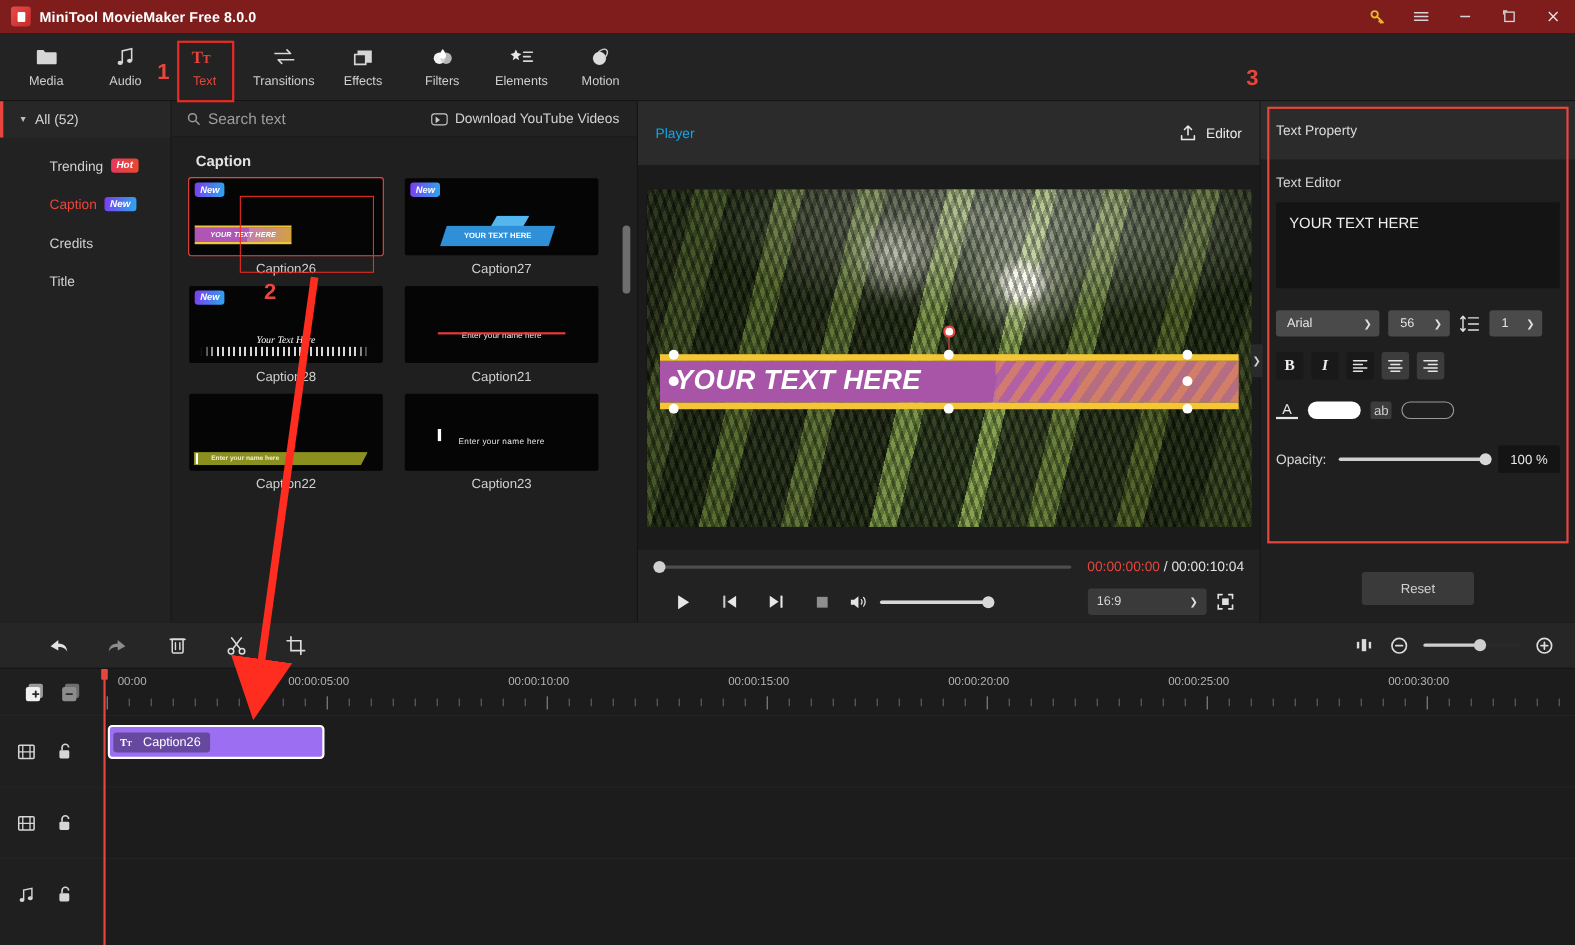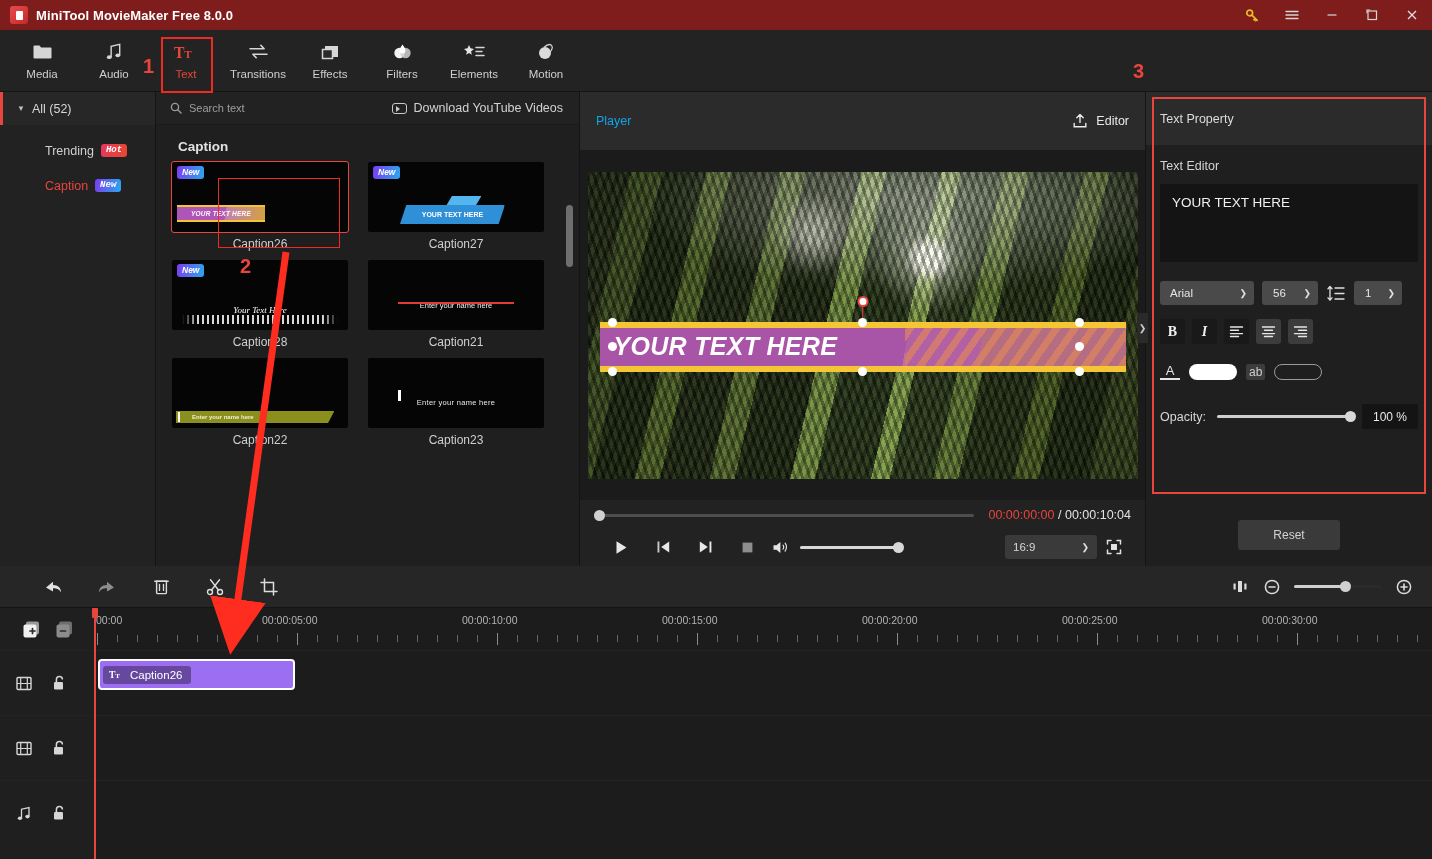--- a/index.html
+++ b/index.html
@@ -105,7 +105,7 @@
   .search-box .sicon { font-size: 11px; color: #9a9a9a; }
   .search-input {
     background: transparent; border: 0; outline: 0;
-    color: #cfcfcf; font-size: 11px; width: 100%;
+    color: #cfcfcf; font-size: 14px; width: 100%;
     font-family: "Liberation Sans", sans-serif;
   }
   .search-input::placeholder { color: #9e9e9e; }

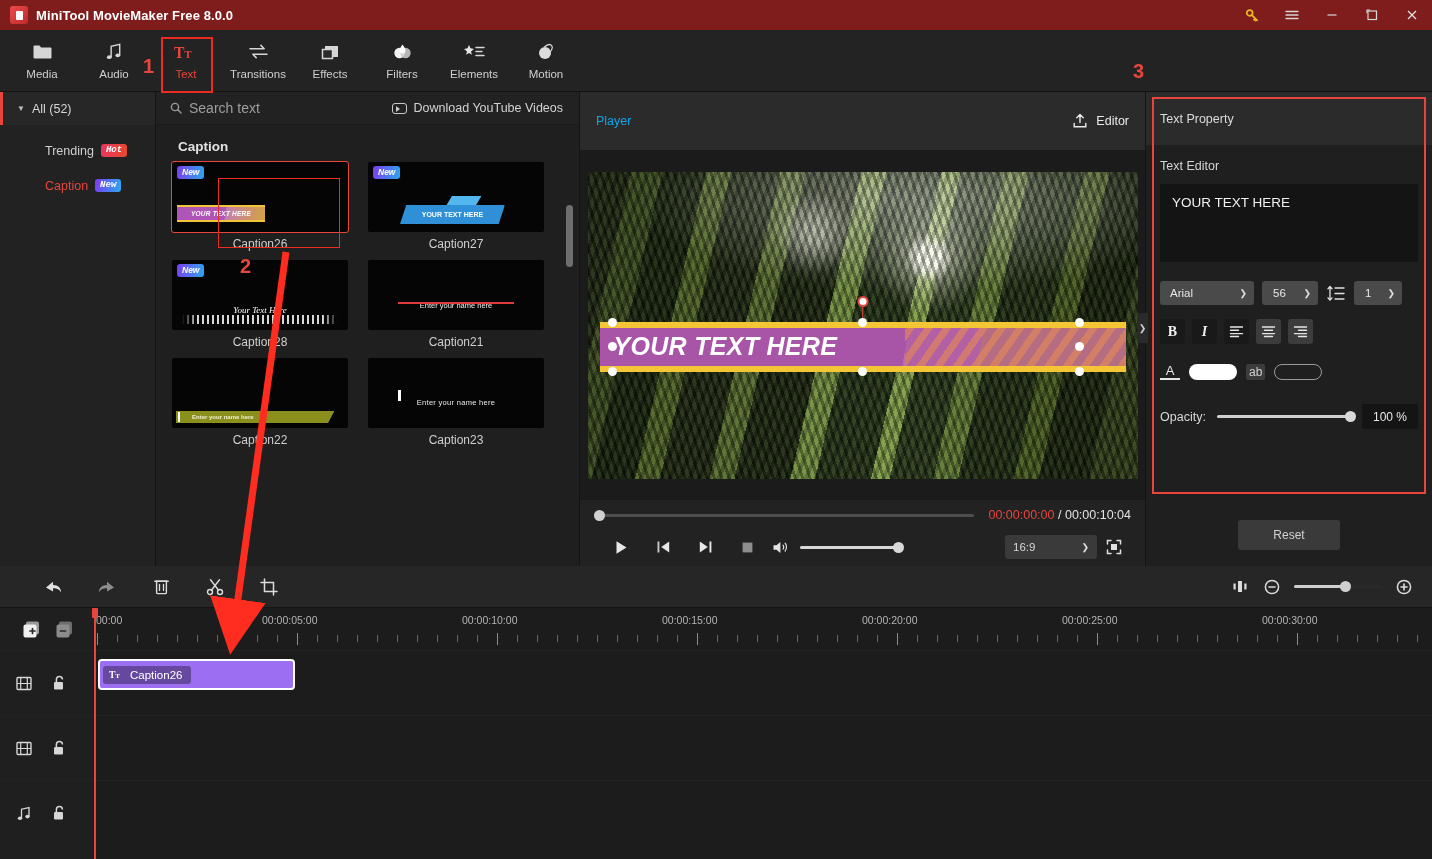--- a/index.html
+++ b/index.html
@@ -85,7 +85,6 @@
     font-size: 9px; font-weight: bold; font-style: italic;
     padding: 1px 5px 2px; border-radius: 3px; color: #fff;
     line-height: 1.15;
-    font-family: Liberation Mono, monospace;
   }
   .badge.hot { background: linear-gradient(100deg,#e8365f,#e6492e); }
   .badge.new { background: linear-gradient(100deg,#7c3cf0,#2aa8ef); }

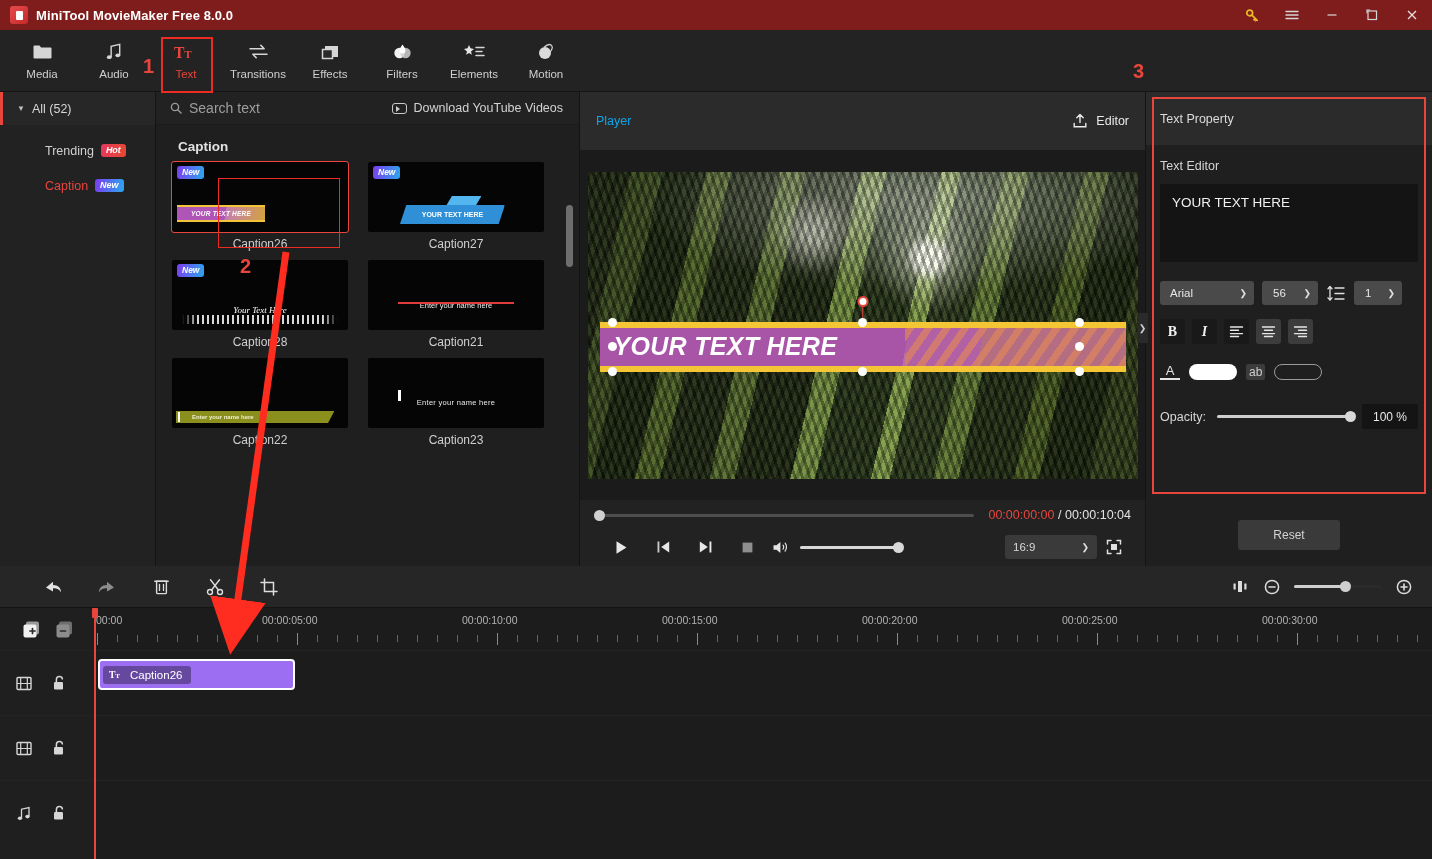--- a/index.html
+++ b/index.html
@@ -537,6 +537,9 @@
       <div class="cat-item sel">
         <span>Caption</span>
         <span class="badge new">New</span>
+      </div>
+      <div class="cat-item">
+        <span>Credits</span>
       </div>
     </div>
   </div>

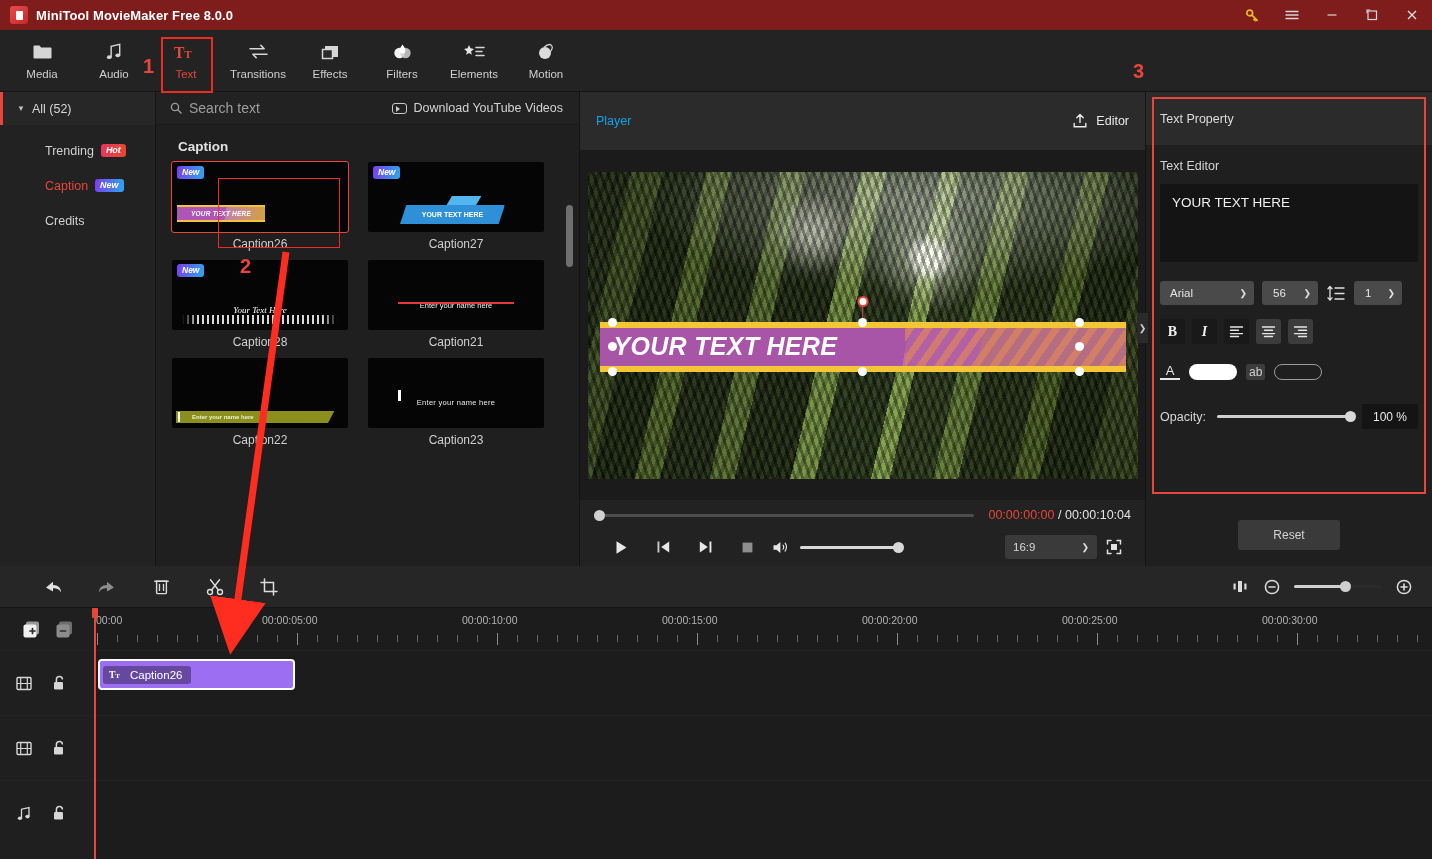--- a/index.html
+++ b/index.html
@@ -540,6 +540,9 @@
       </div>
       <div class="cat-item">
         <span>Credits</span>
+      </div>
+      <div class="cat-item">
+        <span>Title</span>
       </div>
     </div>
   </div>

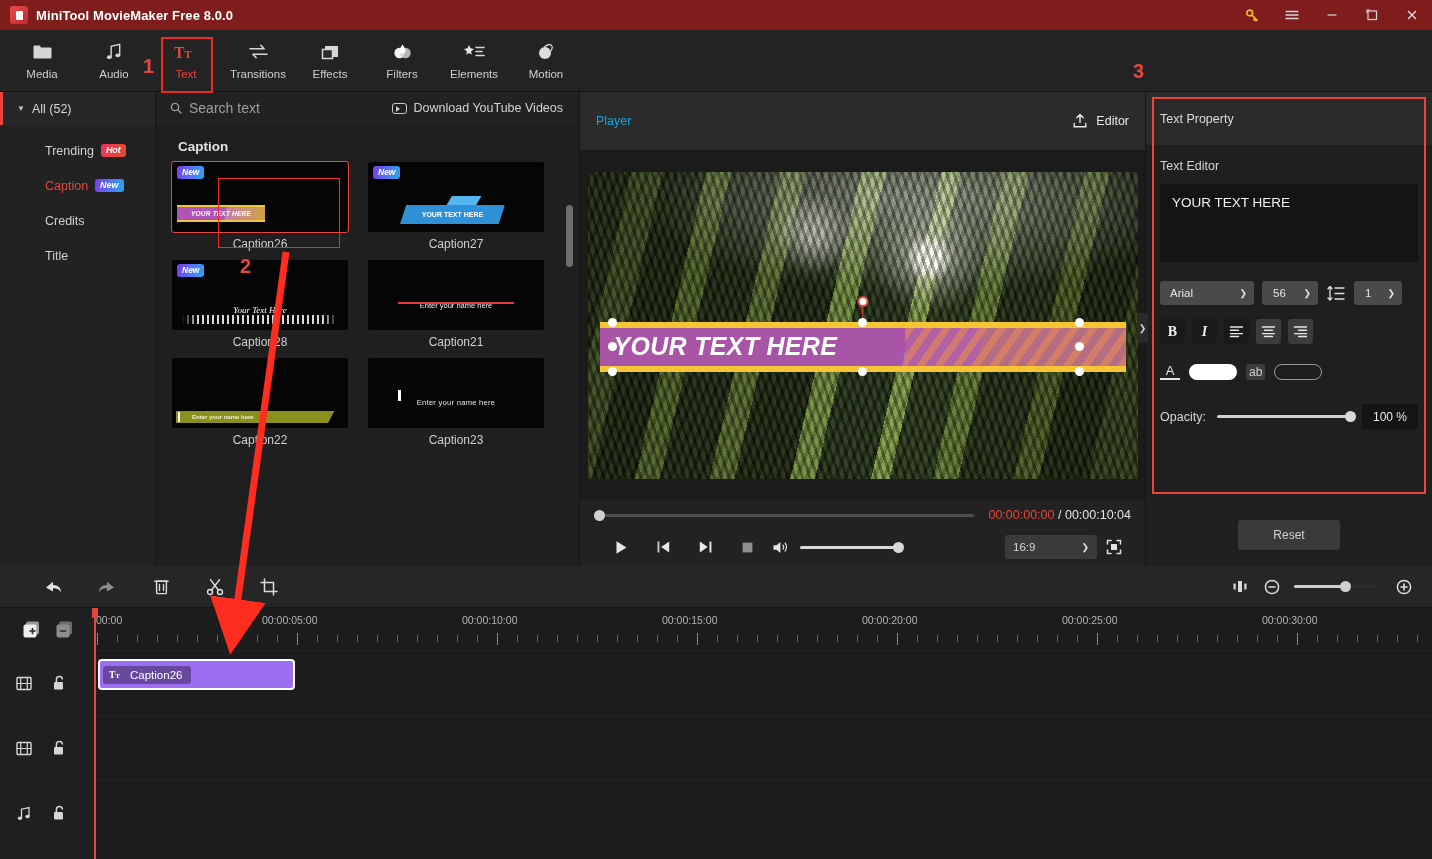--- a/index.html
+++ b/index.html
@@ -251,7 +251,7 @@
   .vol-knob{position:absolute;right:-4px;top:-4px;width:11px;height:11px;border-radius:50%;background:#d8d8d8;}
   .ratio-sel{
     margin-left:auto; display:flex;align-items:center;justify-content:space-between;
-    width:92px;height:24px;background:#3a3a3a;border-radius:3px;padding:0 8px;
+    width:108px;height:24px;background:#3a3a3a;border-radius:3px;padding:0 8px;
     font-size:11.5px;color:#d8d8d8;cursor:pointer;
   }
   .fs-btn{width:34px;height:30px;display:flex;align-items:center;justify-content:center;cursor:pointer;}

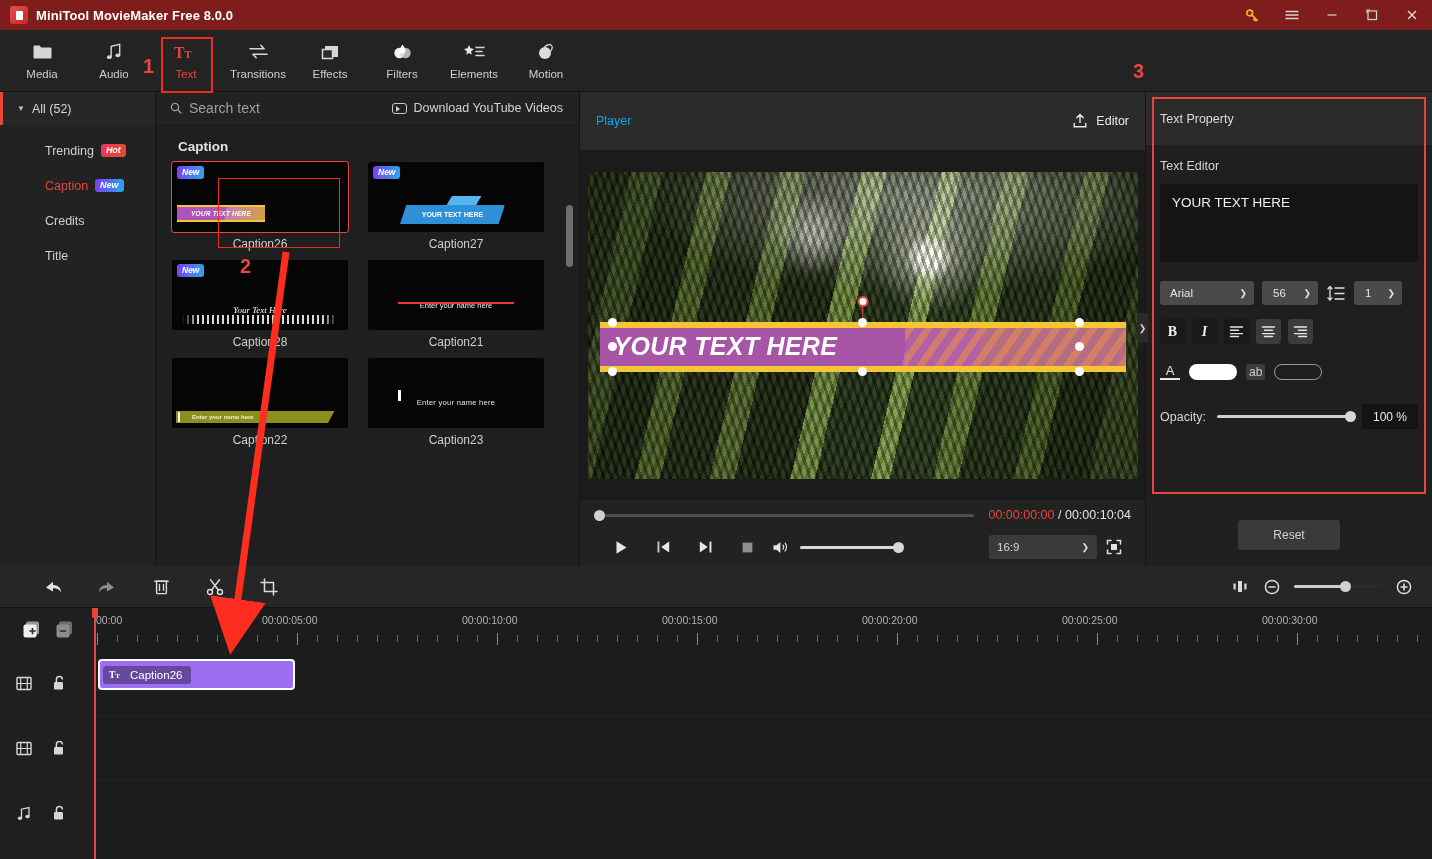--- a/index.html
+++ b/index.html
@@ -934,7 +934,7 @@
 
     <div class="tracks">
       <div class="ruler">
-        <span class="rl-label" style="left:2px">00:00</span>
+        <span class="rl-label" style="left:13px">00:00</span>
         <span class="rl-label" style="left:168px">00:00:05:00</span>
         <span class="rl-label" style="left:368px">00:00:10:00</span>
         <span class="rl-label" style="left:568px">00:00:15:00</span>

